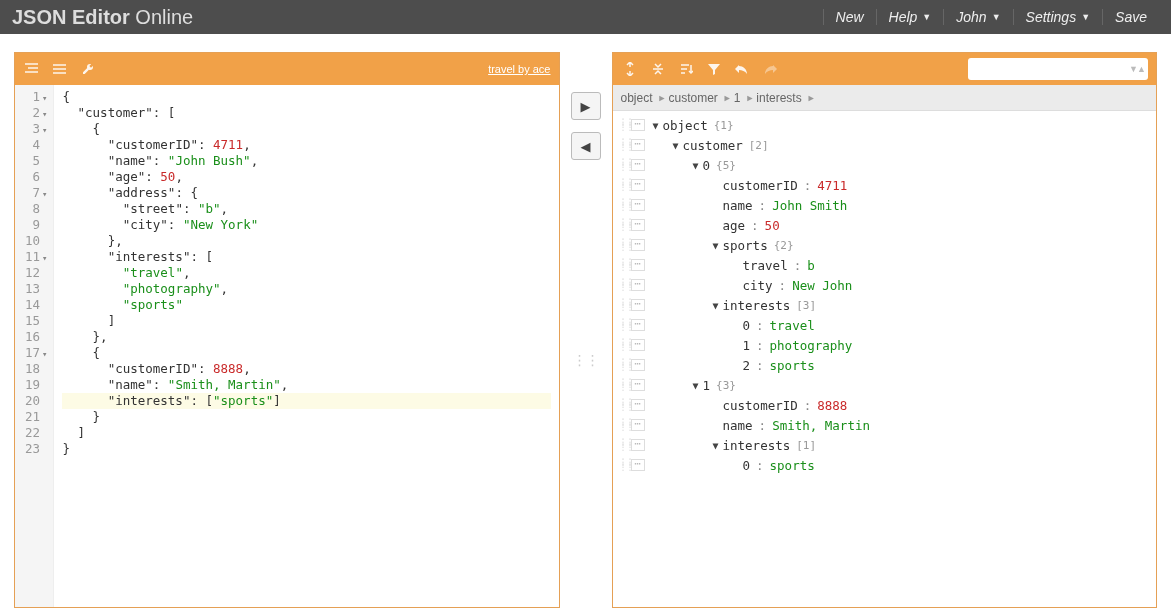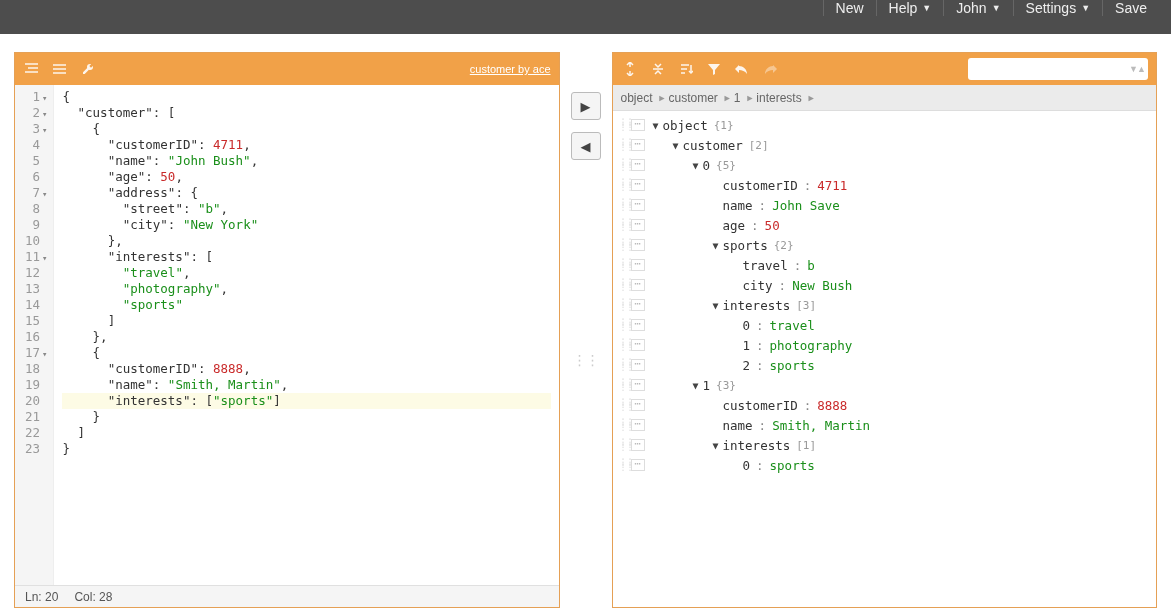--- a/index.html
+++ b/index.html
@@ -72,6 +72,9 @@
 <body>
 
 <div class="header">
+  <div class="header-title">
+    <b>JSON Editor</b> <span>Online</span>
+  </div>
   <div class="header-menu">
     <div class="header-menu-item">
         <span>New</span>

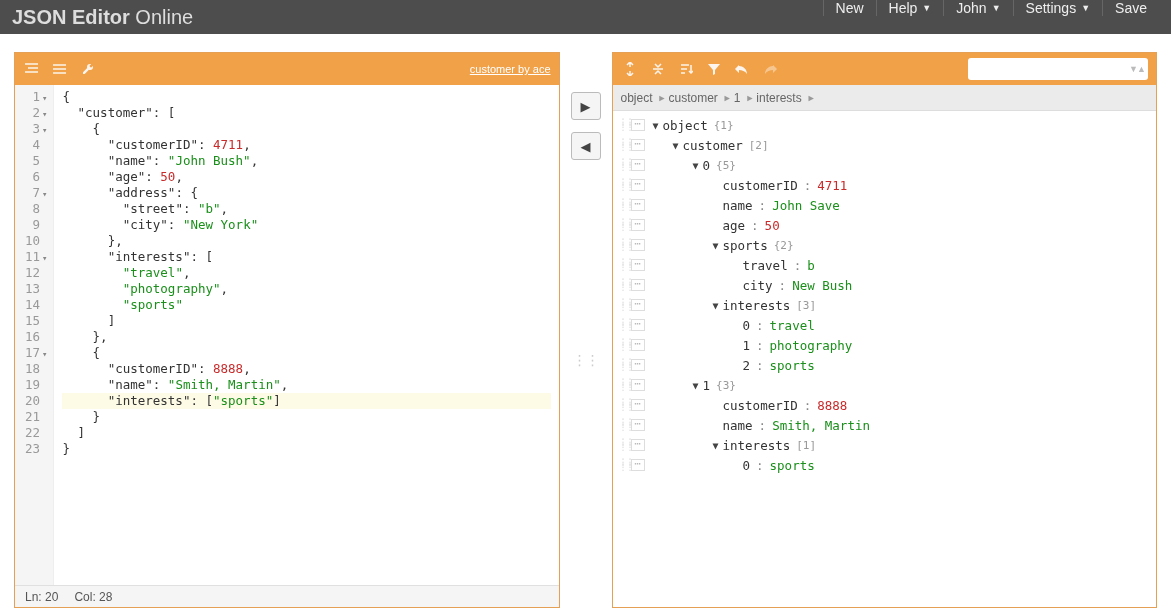--- a/index.html
+++ b/index.html
@@ -9,7 +9,7 @@
 .header { background: #4d4d4d; height: 34px; display: flex; align-items: center; padding: 0 12px; color: #ddd; }
 .header-title { font-size: 20px; font-weight: 300; }
 .header-title b { font-weight: 600; }
-.header-menu { margin-left: auto; display: flex; align-items: flex-start; height: 100%; }
+.header-menu { margin-left: auto; display: flex; align-items: center; height: 100%; font-style: italic; }
 .header-menu-item { padding: 0 12px; display: flex; align-items: center; color: #eee; cursor: pointer; border-left: 1px solid #666; font-size: 14px; }
 .menu-caret { font-size: 9px; margin-left: 5px; }
 

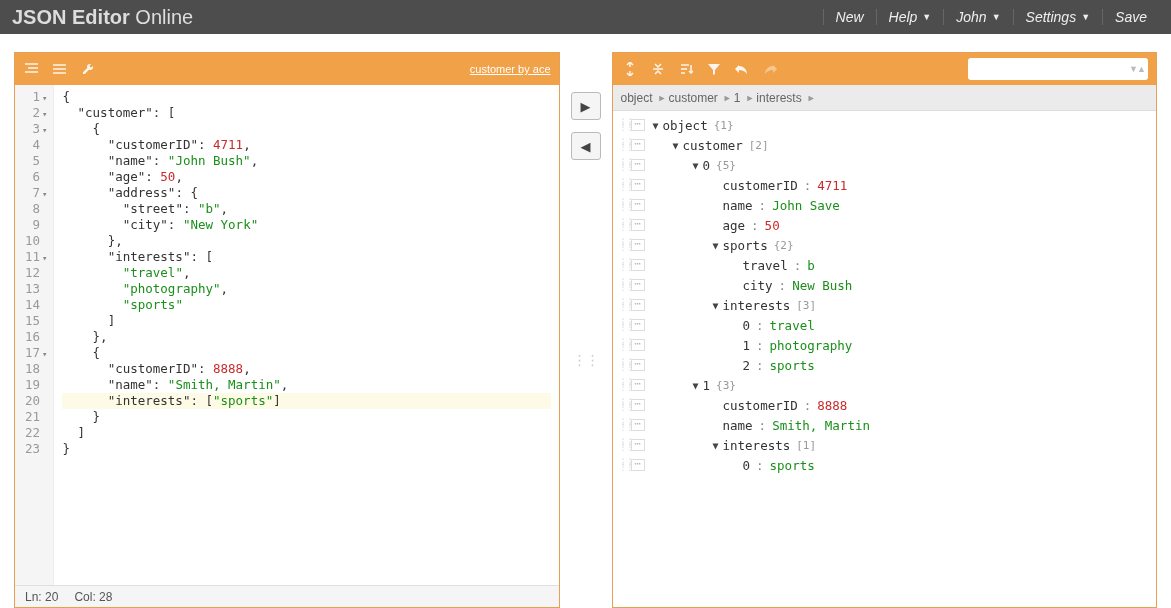--- a/index.html
+++ b/index.html
@@ -125,7 +125,7 @@
           </svg>
         </span>
       <span class="toolbar-spacer"></span>
-      <span class="powered-by">customer by ace</span>
+      <span class="powered-by">travel by ace</span>
     </div>
     <div class="code-area">
       <div class="gutter" id="gutter">

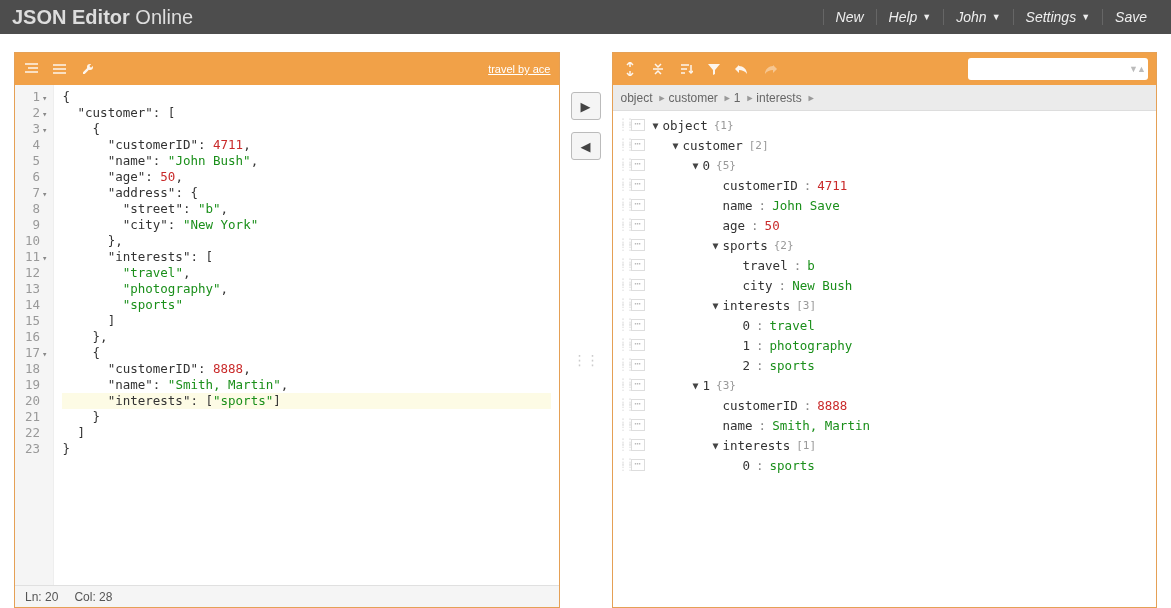--- a/index.html
+++ b/index.html
@@ -275,7 +275,7 @@
           <span class="caret none">▼</span>
           <span class="t-key">name</span>
           <span class="t-sep">:</span>
-          <span class="t-str">John Save</span>
+          <span class="t-str">John Smith</span>
         </div>
         <div class="tree-row">
           <span class="grip">⋮⋮<br>⋮⋮</span>

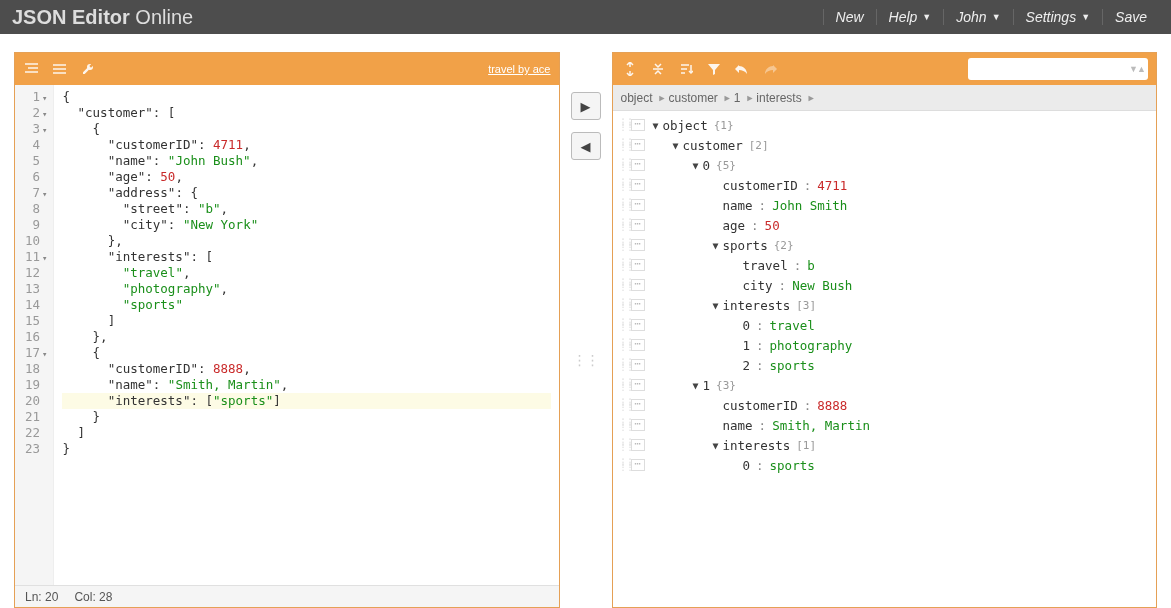--- a/index.html
+++ b/index.html
@@ -310,7 +310,7 @@
           <span class="caret none">▼</span>
           <span class="t-key">city</span>
           <span class="t-sep">:</span>
-          <span class="t-str">New Bush</span>
+          <span class="t-str">New John</span>
         </div>
         <div class="tree-row">
           <span class="grip">⋮⋮<br>⋮⋮</span>

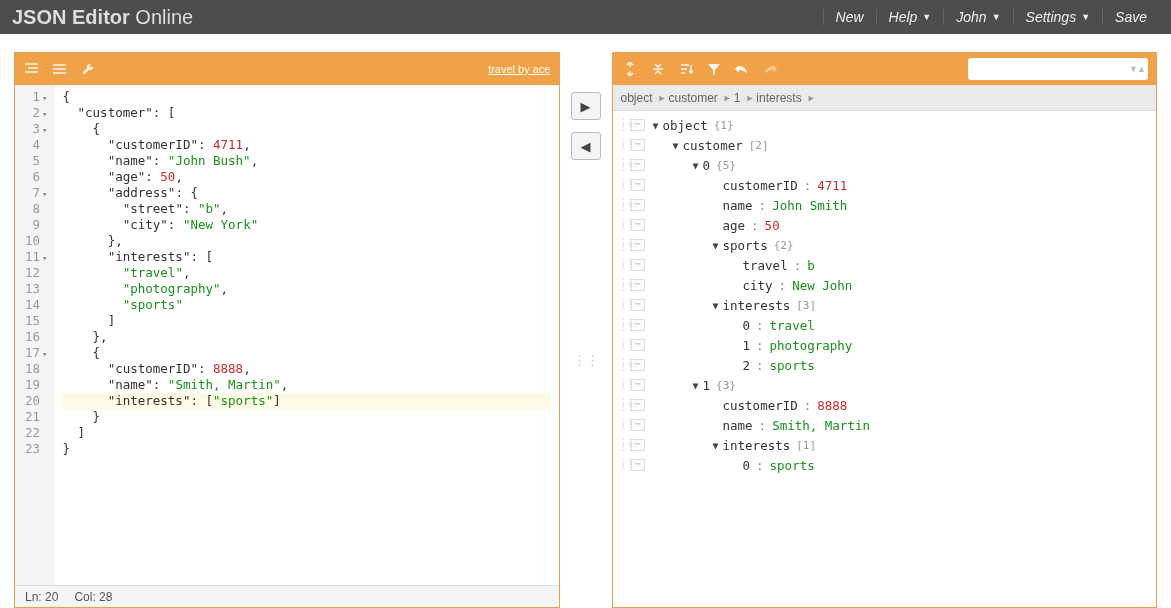--- a/index.html
+++ b/index.html
@@ -155,10 +155,6 @@
         </div>
       <div class="code" id="code"><div class="code-line">{</div><div class="code-line">  <span class="key">"customer"</span>: [</div><div class="code-line">    {</div><div class="code-line">      <span class="key">"customerID"</span>: <span class="n">4711</span>,</div><div class="code-line">      <span class="key">"name"</span>: <span class="s">"John Bush"</span>,</div><div class="code-line">      <span class="key">"age"</span>: <span class="n">50</span>,</div><div class="code-line">      <span class="key">"address"</span>: {</div><div class="code-line">        <span class="key">"street"</span>: <span class="s">"b"</span>,</div><div class="code-line">        <span class="key">"city"</span>: <span class="s">"New York"</span></div><div class="code-line">      },</div><div class="code-line">      <span class="key">"interests"</span>: [</div><div class="code-line">        <span class="s">"travel"</span>,</div><div class="code-line">        <span class="s">"photography"</span>,</div><div class="code-line">        <span class="s">"sports"</span></div><div class="code-line">      ]</div><div class="code-line">    },</div><div class="code-line">    {</div><div class="code-line">      <span class="key">"customerID"</span>: <span class="n">8888</span>,</div><div class="code-line">      <span class="key">"name"</span>: <span class="s">"Smith, Martin"</span>,</div><div class="code-line hl">      <span class="key">"interests"</span>: [<span class="s">"sports"</span>]</div><div class="code-line">    }</div><div class="code-line">  ]</div><div class="code-line">}</div></div>
     </div>
-    <div class="statusbar">
-      <span><span>Ln:</span> <span>20</span></span>
-      <span><span>Col:</span> <span>28</span></span>
-    </div>
   </div>
 
   <div class="middle">

